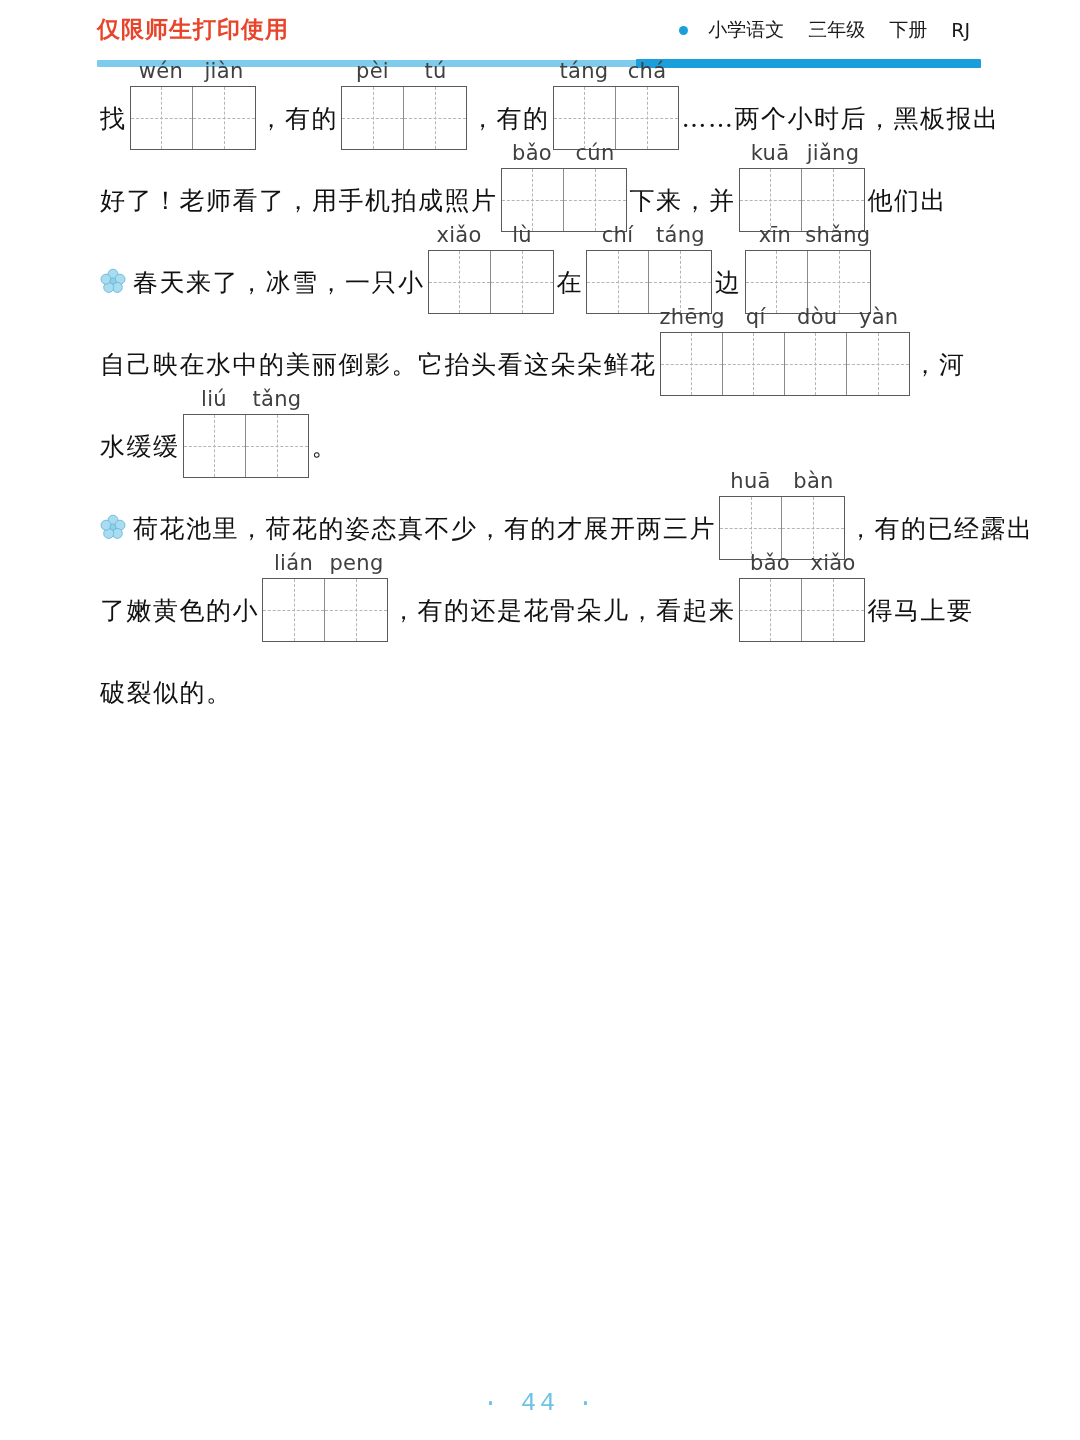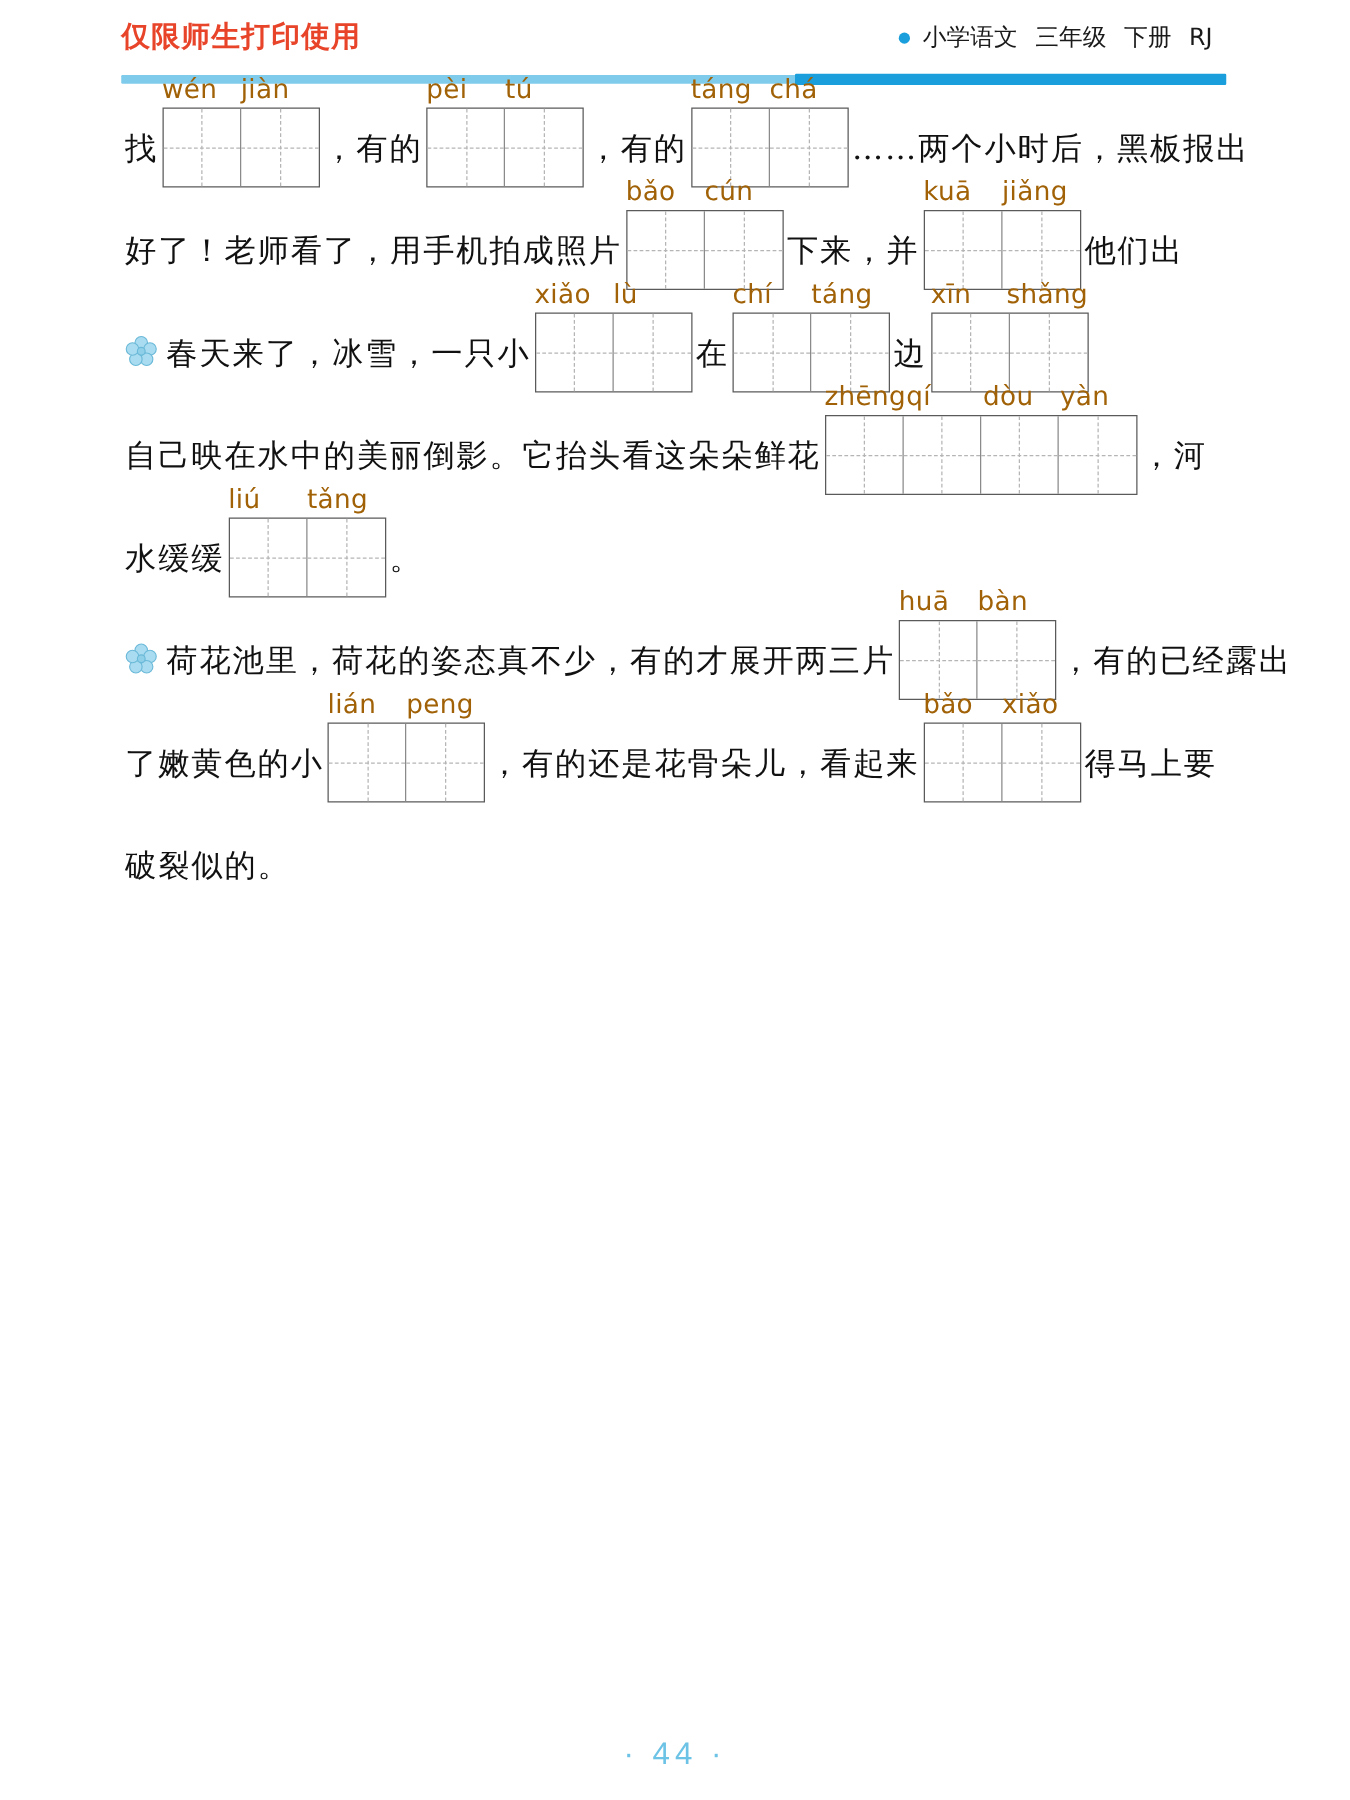--- a/index.html
+++ b/index.html
@@ -41,7 +41,7 @@
     top: 3px;
     display: flex;
     align-items: center;
-    gap: 14px;
+    gap: 24px;
     white-space: nowrap;
   }
   .book-dot {

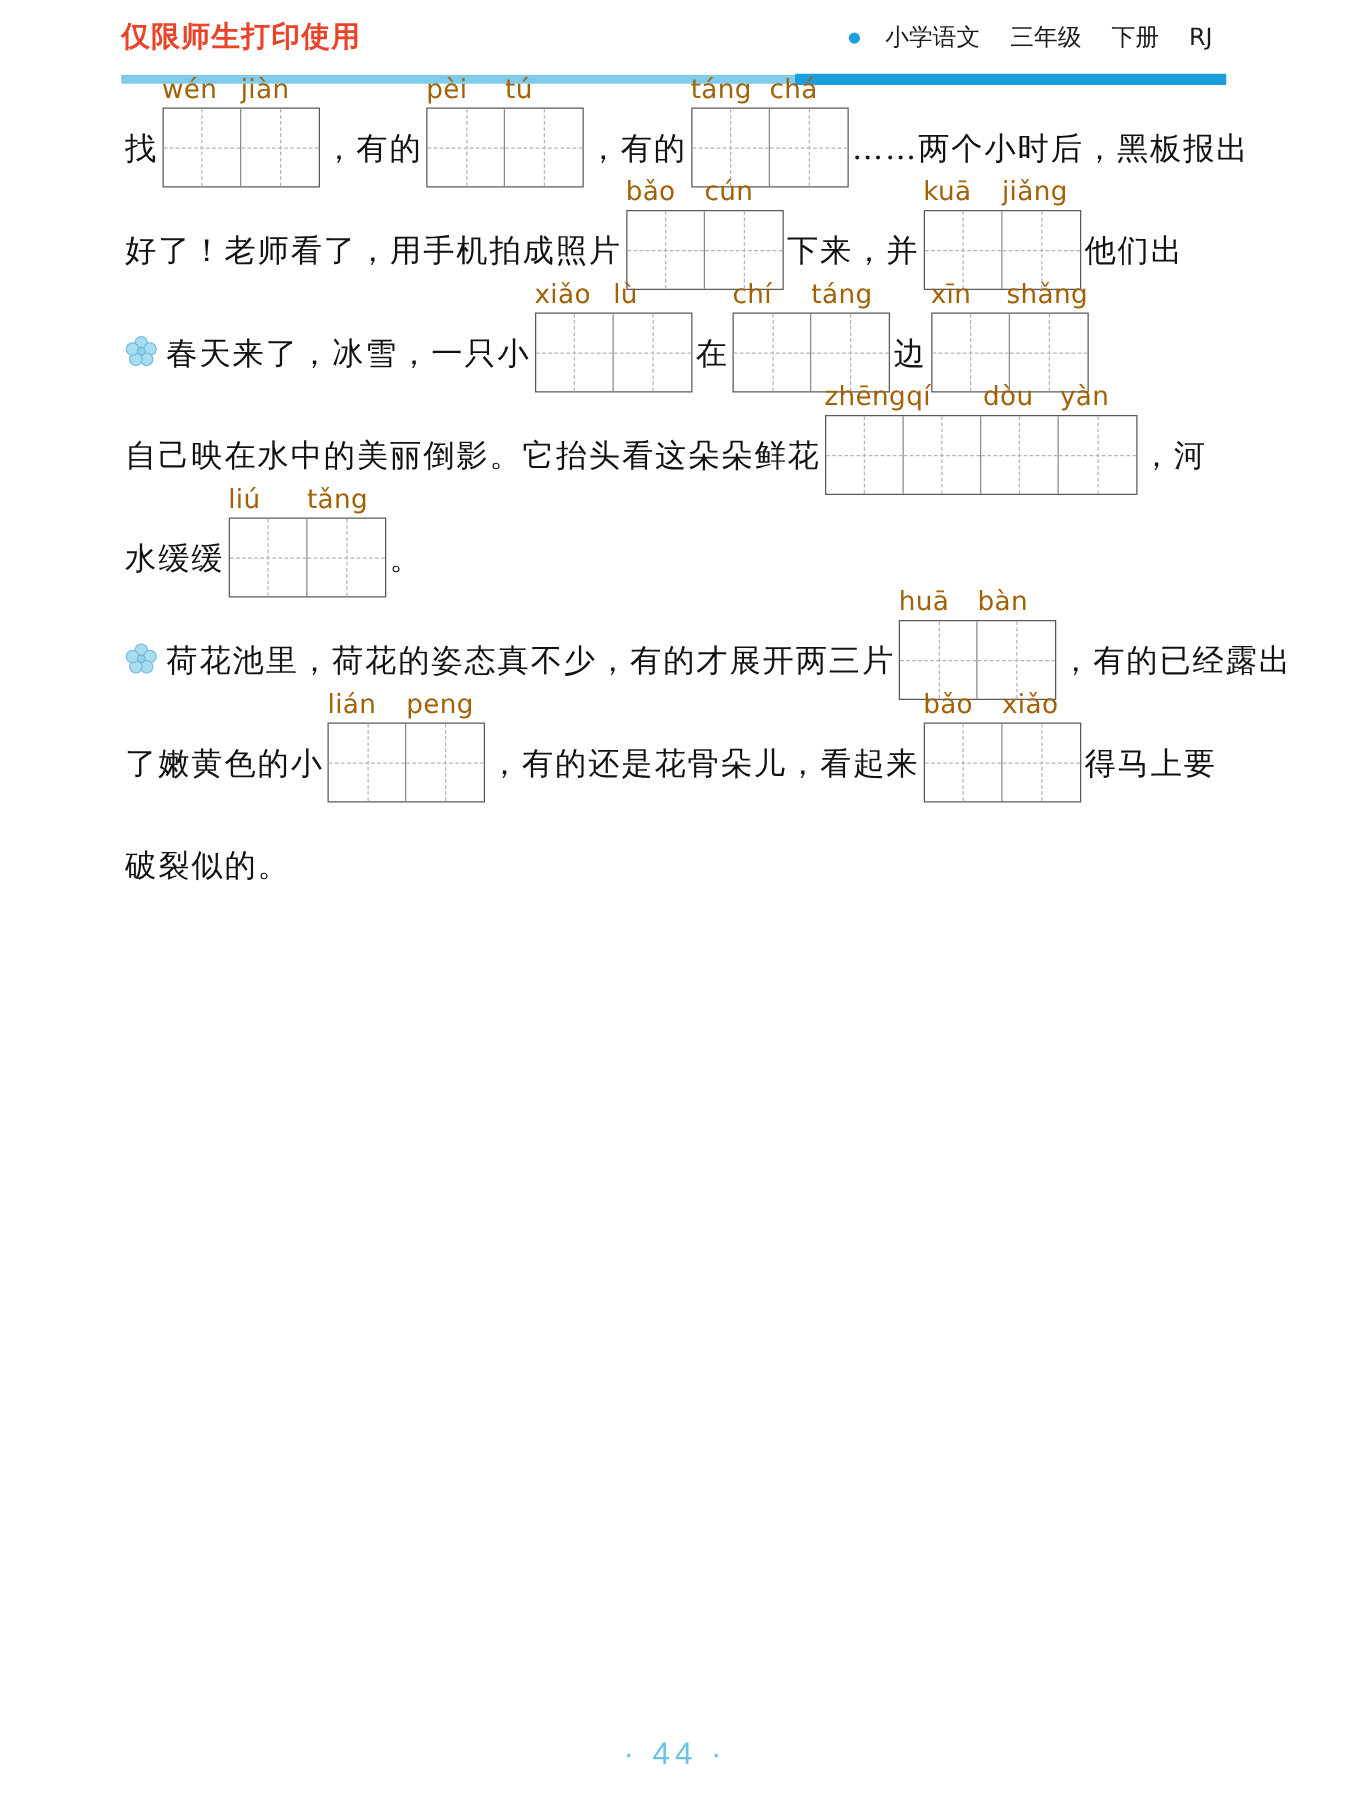--- a/index.html
+++ b/index.html
@@ -133,7 +133,8 @@
   .pinyin {
     font-family: "DejaVu Sans", sans-serif;
     font-size: 21px;
-    color: #a16207;
+    color: #404040;
+    text-align: center;
     flex: 1 1 0;
     white-space: nowrap;
     letter-spacing: 0.3px;

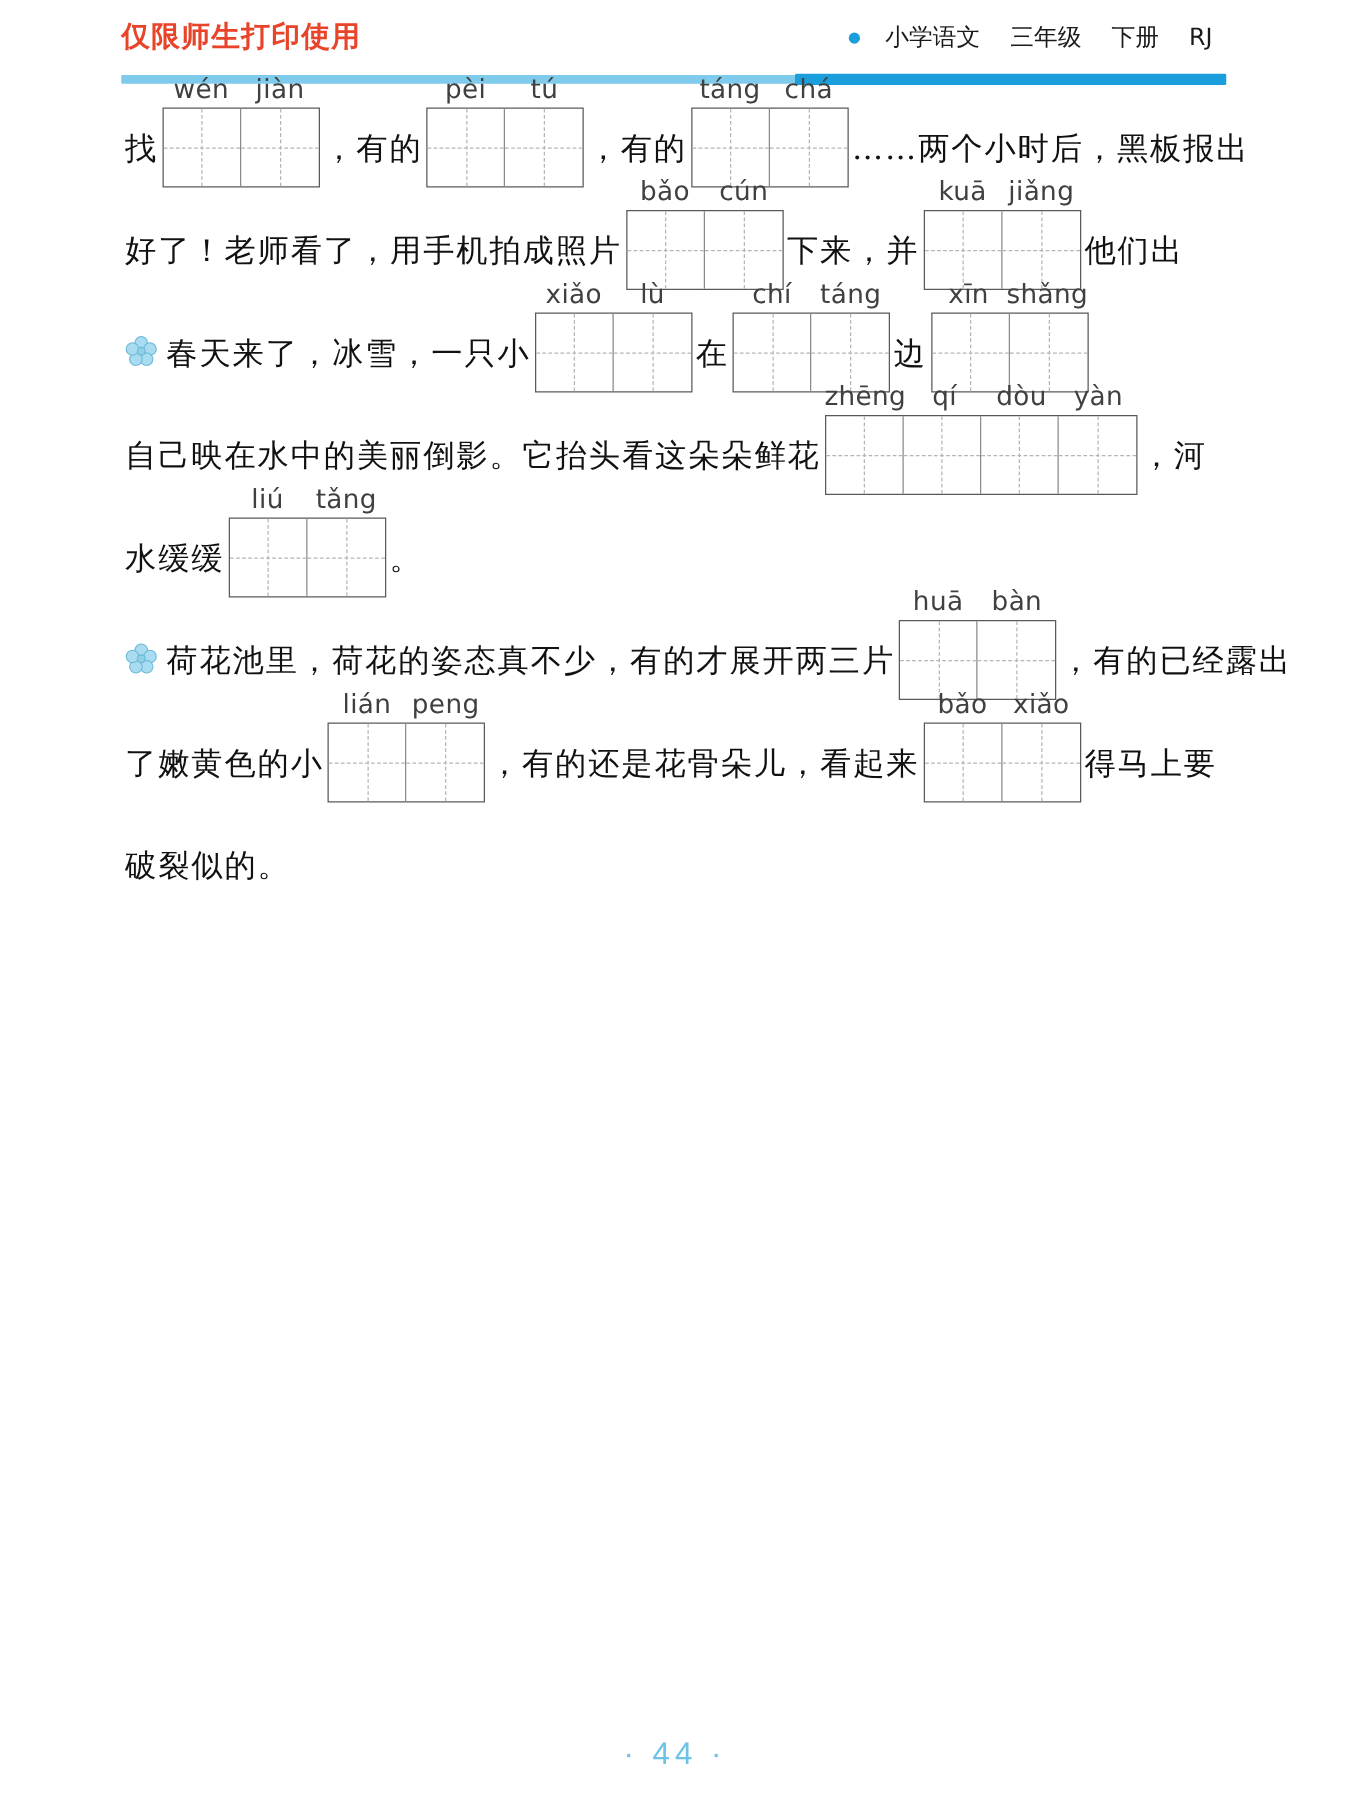--- a/index.html
+++ b/index.html
@@ -179,7 +179,7 @@
     text-align: center;
   }
   .page-number {
-    font-family: Liberation Sans, sans-serif;
+    font-family: Liberation Mono, monospace;
     font-size: 25px;
     color: #6cc3e5;
     letter-spacing: 4px;

